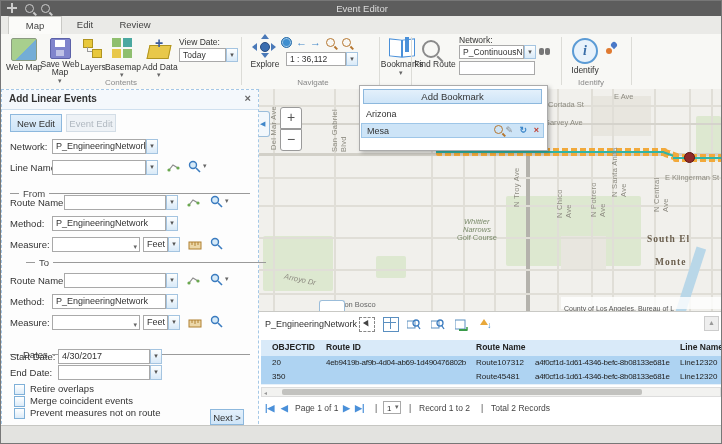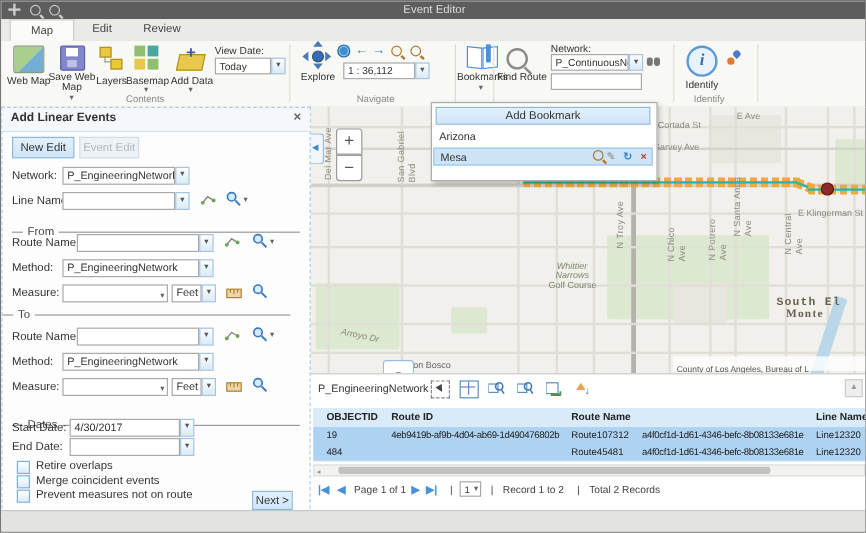--- a/index.html
+++ b/index.html
@@ -236,7 +236,7 @@
     <span class="ab mlab" style="left:205px;top:128px;font-style:italic;color:#7a8a6a">Whittier</span>
     <span class="ab mlab" style="left:204px;top:136px;font-style:italic;color:#7a8a6a">Narrows</span>
     <span class="ab mlab" style="left:198px;top:144px;color:#7a8a6a">Golf Course</span>
-    <span class="ab mlab" style="left:388px;top:157px;font-family:Liberation Mono, monospace;font-weight:bold;font-size:9.5px;color:#6b5f4e;letter-spacing:1px">South El</span>
+    <span class="ab mlab" style="left:388px;top:145px;font-family:Liberation Serif, serif;font-weight:bold;font-size:9.5px;color:#6b5f4e;letter-spacing:1px">South El</span>
     <span class="ab mlab" style="left:396px;top:168px;font-family:'Liberation Serif',serif;font-weight:bold;font-size:9.5px;color:#6b5f4e;letter-spacing:1px">Monte</span>
     <span class="ab mlab" style="left:25px;top:186px;transform:rotate(12deg);font-style:italic">Arroyo Dr</span>
     <span class="ab mlab" style="left:80px;top:211px;color:#666">Don Bosco</span>

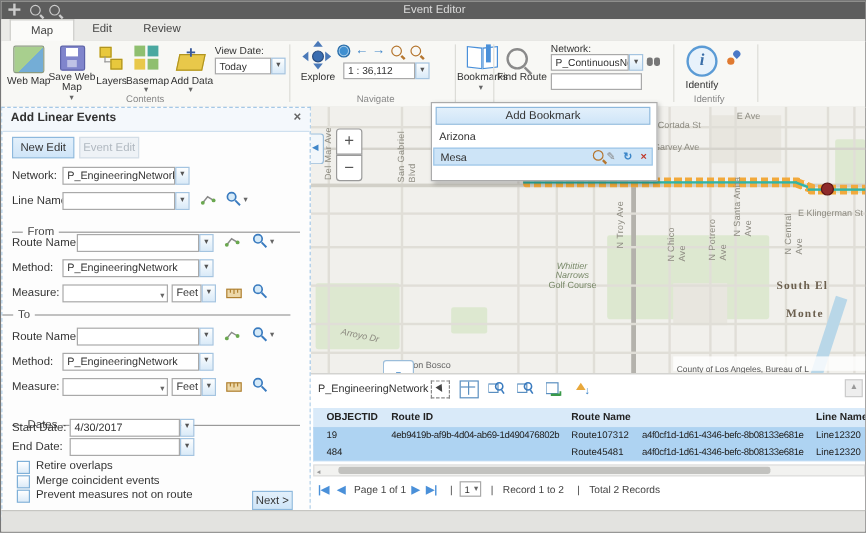--- a/index.html
+++ b/index.html
@@ -333,7 +333,7 @@
           <line x1="8" y1="8" x2="12" y2="12" stroke="#3a7bbf" stroke-width="1.6"></line>
         </svg></span>
 
-    <div class="ab section" style="left:0;top:167px;width:240px">
+    <div class="ab section" style="left:24px;top:167px;width:240px">
         <span>To</span>
       </div>
 

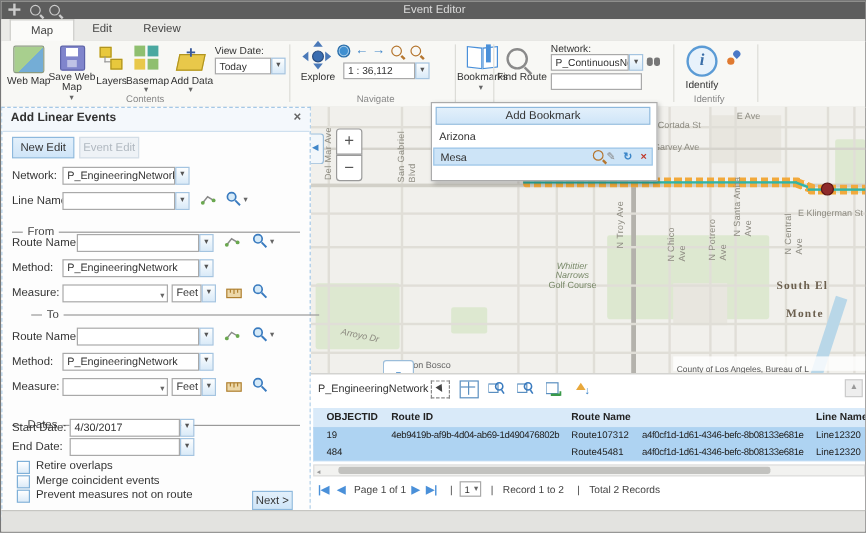--- a/index.html
+++ b/index.html
@@ -432,7 +432,7 @@
     </div>
 
     <div class="ab trow" style="left:2px;top:44px;width:460px;height:14px">
-      <span class="cell" style="left:11px;width:50px">19</span>
+      <span class="cell" style="left:11px;width:50px">20</span>
       <span class="cell" style="left:65px;width:148px;letter-spacing:-.3px">4eb9419b-af9b-4d04-ab69-1d490476802b</span>
       <span class="cell" style="left:215px;width:56px">Route107312</span>
       <span class="cell" style="left:274px;width:144px;letter-spacing:-.3px">a4f0cf1d-1d61-4346-befc-8b08133e681e</span>

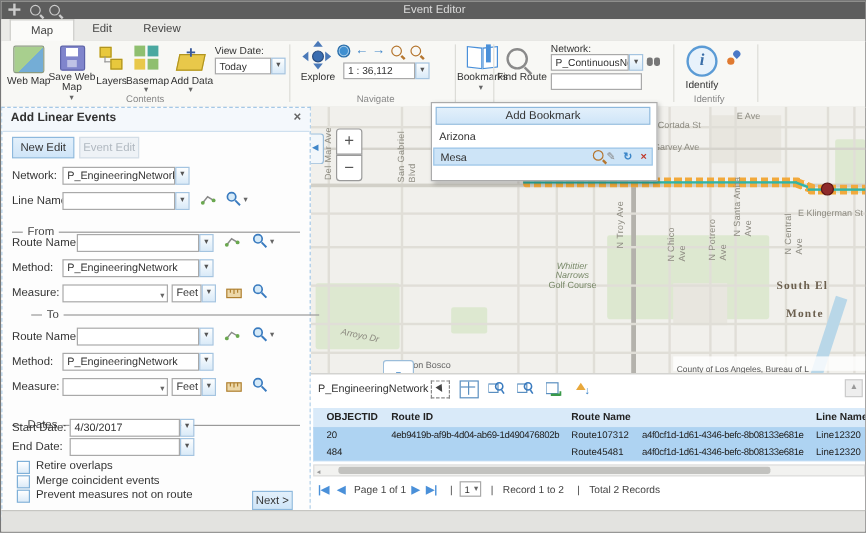--- a/index.html
+++ b/index.html
@@ -439,7 +439,7 @@
       <span class="cell" style="left:419px;width:45px">Line12320</span>
     </div>
     <div class="ab trow" style="left:2px;top:58px;width:460px;height:14px">
-      <span class="cell" style="left:11px;width:50px">484</span>
+      <span class="cell" style="left:11px;width:50px">350</span>
       <span class="cell" style="left:215px;width:56px">Route45481</span>
       <span class="cell" style="left:274px;width:144px;letter-spacing:-.3px">a4f0cf1d-1d61-4346-befc-8b08133e681e</span>
       <span class="cell" style="left:419px;width:45px">Line12320</span>

